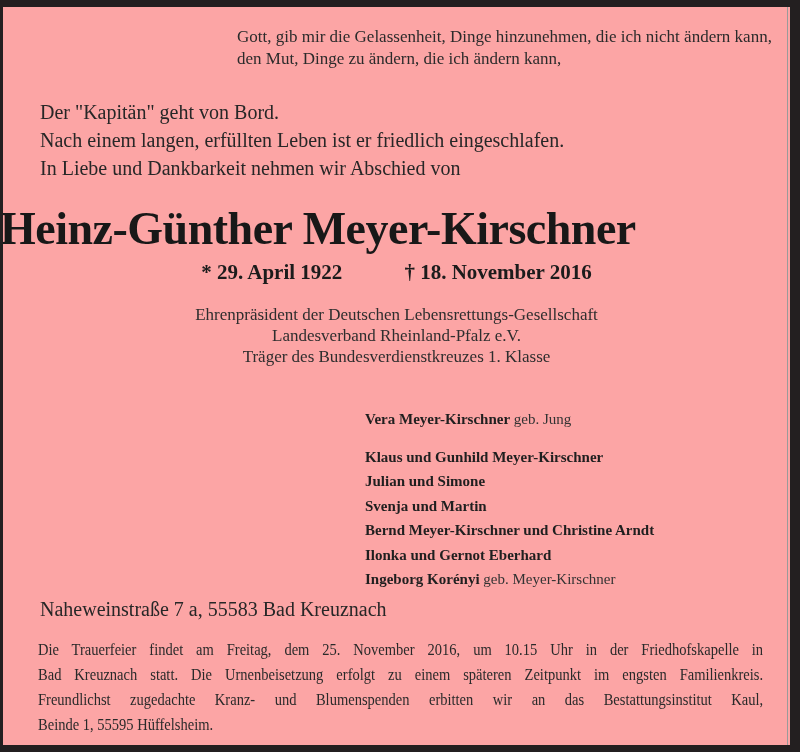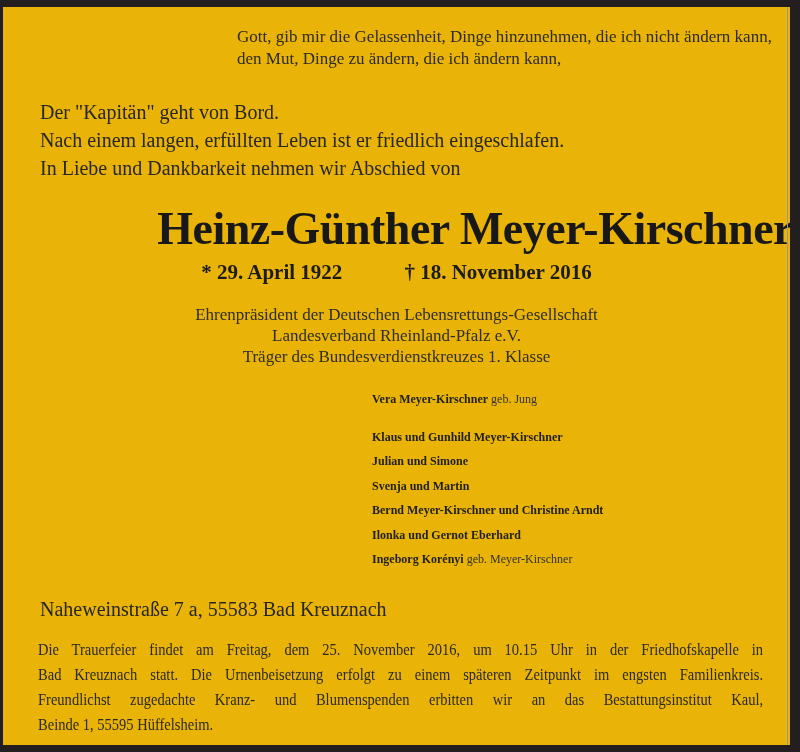--- a/index.html
+++ b/index.html
@@ -12,7 +12,7 @@
     position: relative;
     width: 800px;
     height: 752px;
-    background: #eab308;
+    background: #fca5a5;
     box-sizing: border-box;
     overflow: hidden;
     font-family: "Liberation Serif", serif;

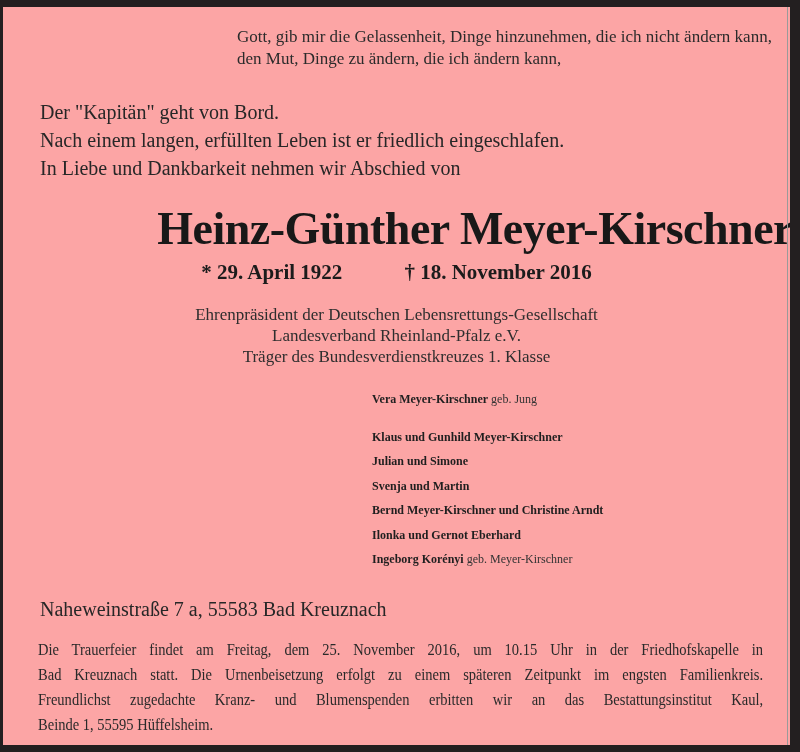--- a/index.html
+++ b/index.html
@@ -51,7 +51,7 @@
     left: 0;
     top: 202px;
     width: 793px;
-    text-align: right;
+    text-align: left;
     font-size: 46px;
     font-weight: bold;
     letter-spacing: -0.5px;

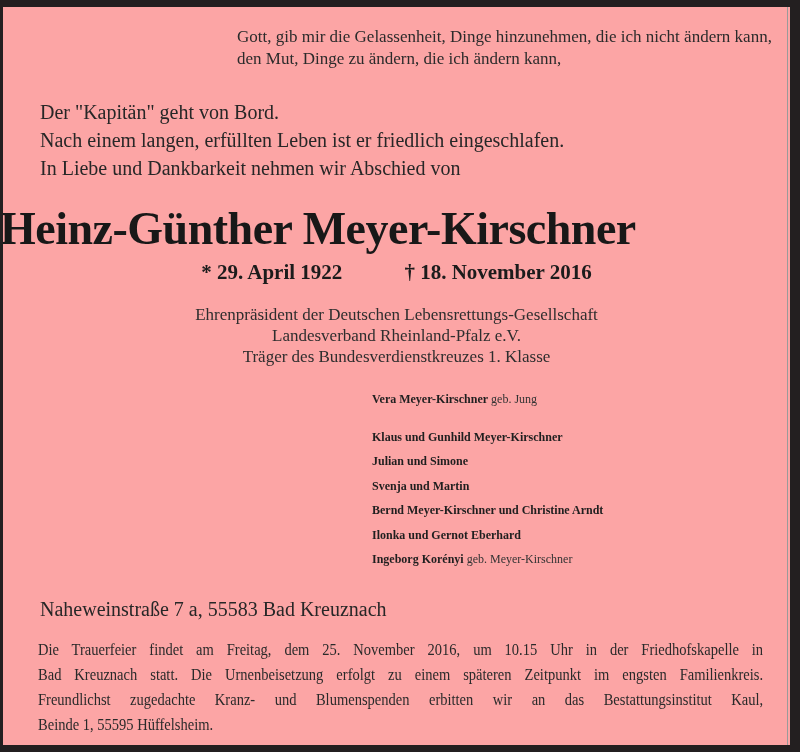--- a/index.html
+++ b/index.html
@@ -87,11 +87,10 @@
   .mourners {
     position: absolute;
     left: 365px;
-    top: 387px;
-    font-size: 12px;
+    top: 407px;
+    font-size: 15px;
     line-height: 24.5px;
     color: #1f1f1f;
-    margin-left: 7px;
   }
   .mourner { font-weight: bold; white-space: nowrap; }
   .mourner .suffix { font-weight: normal; color: #333333; }

